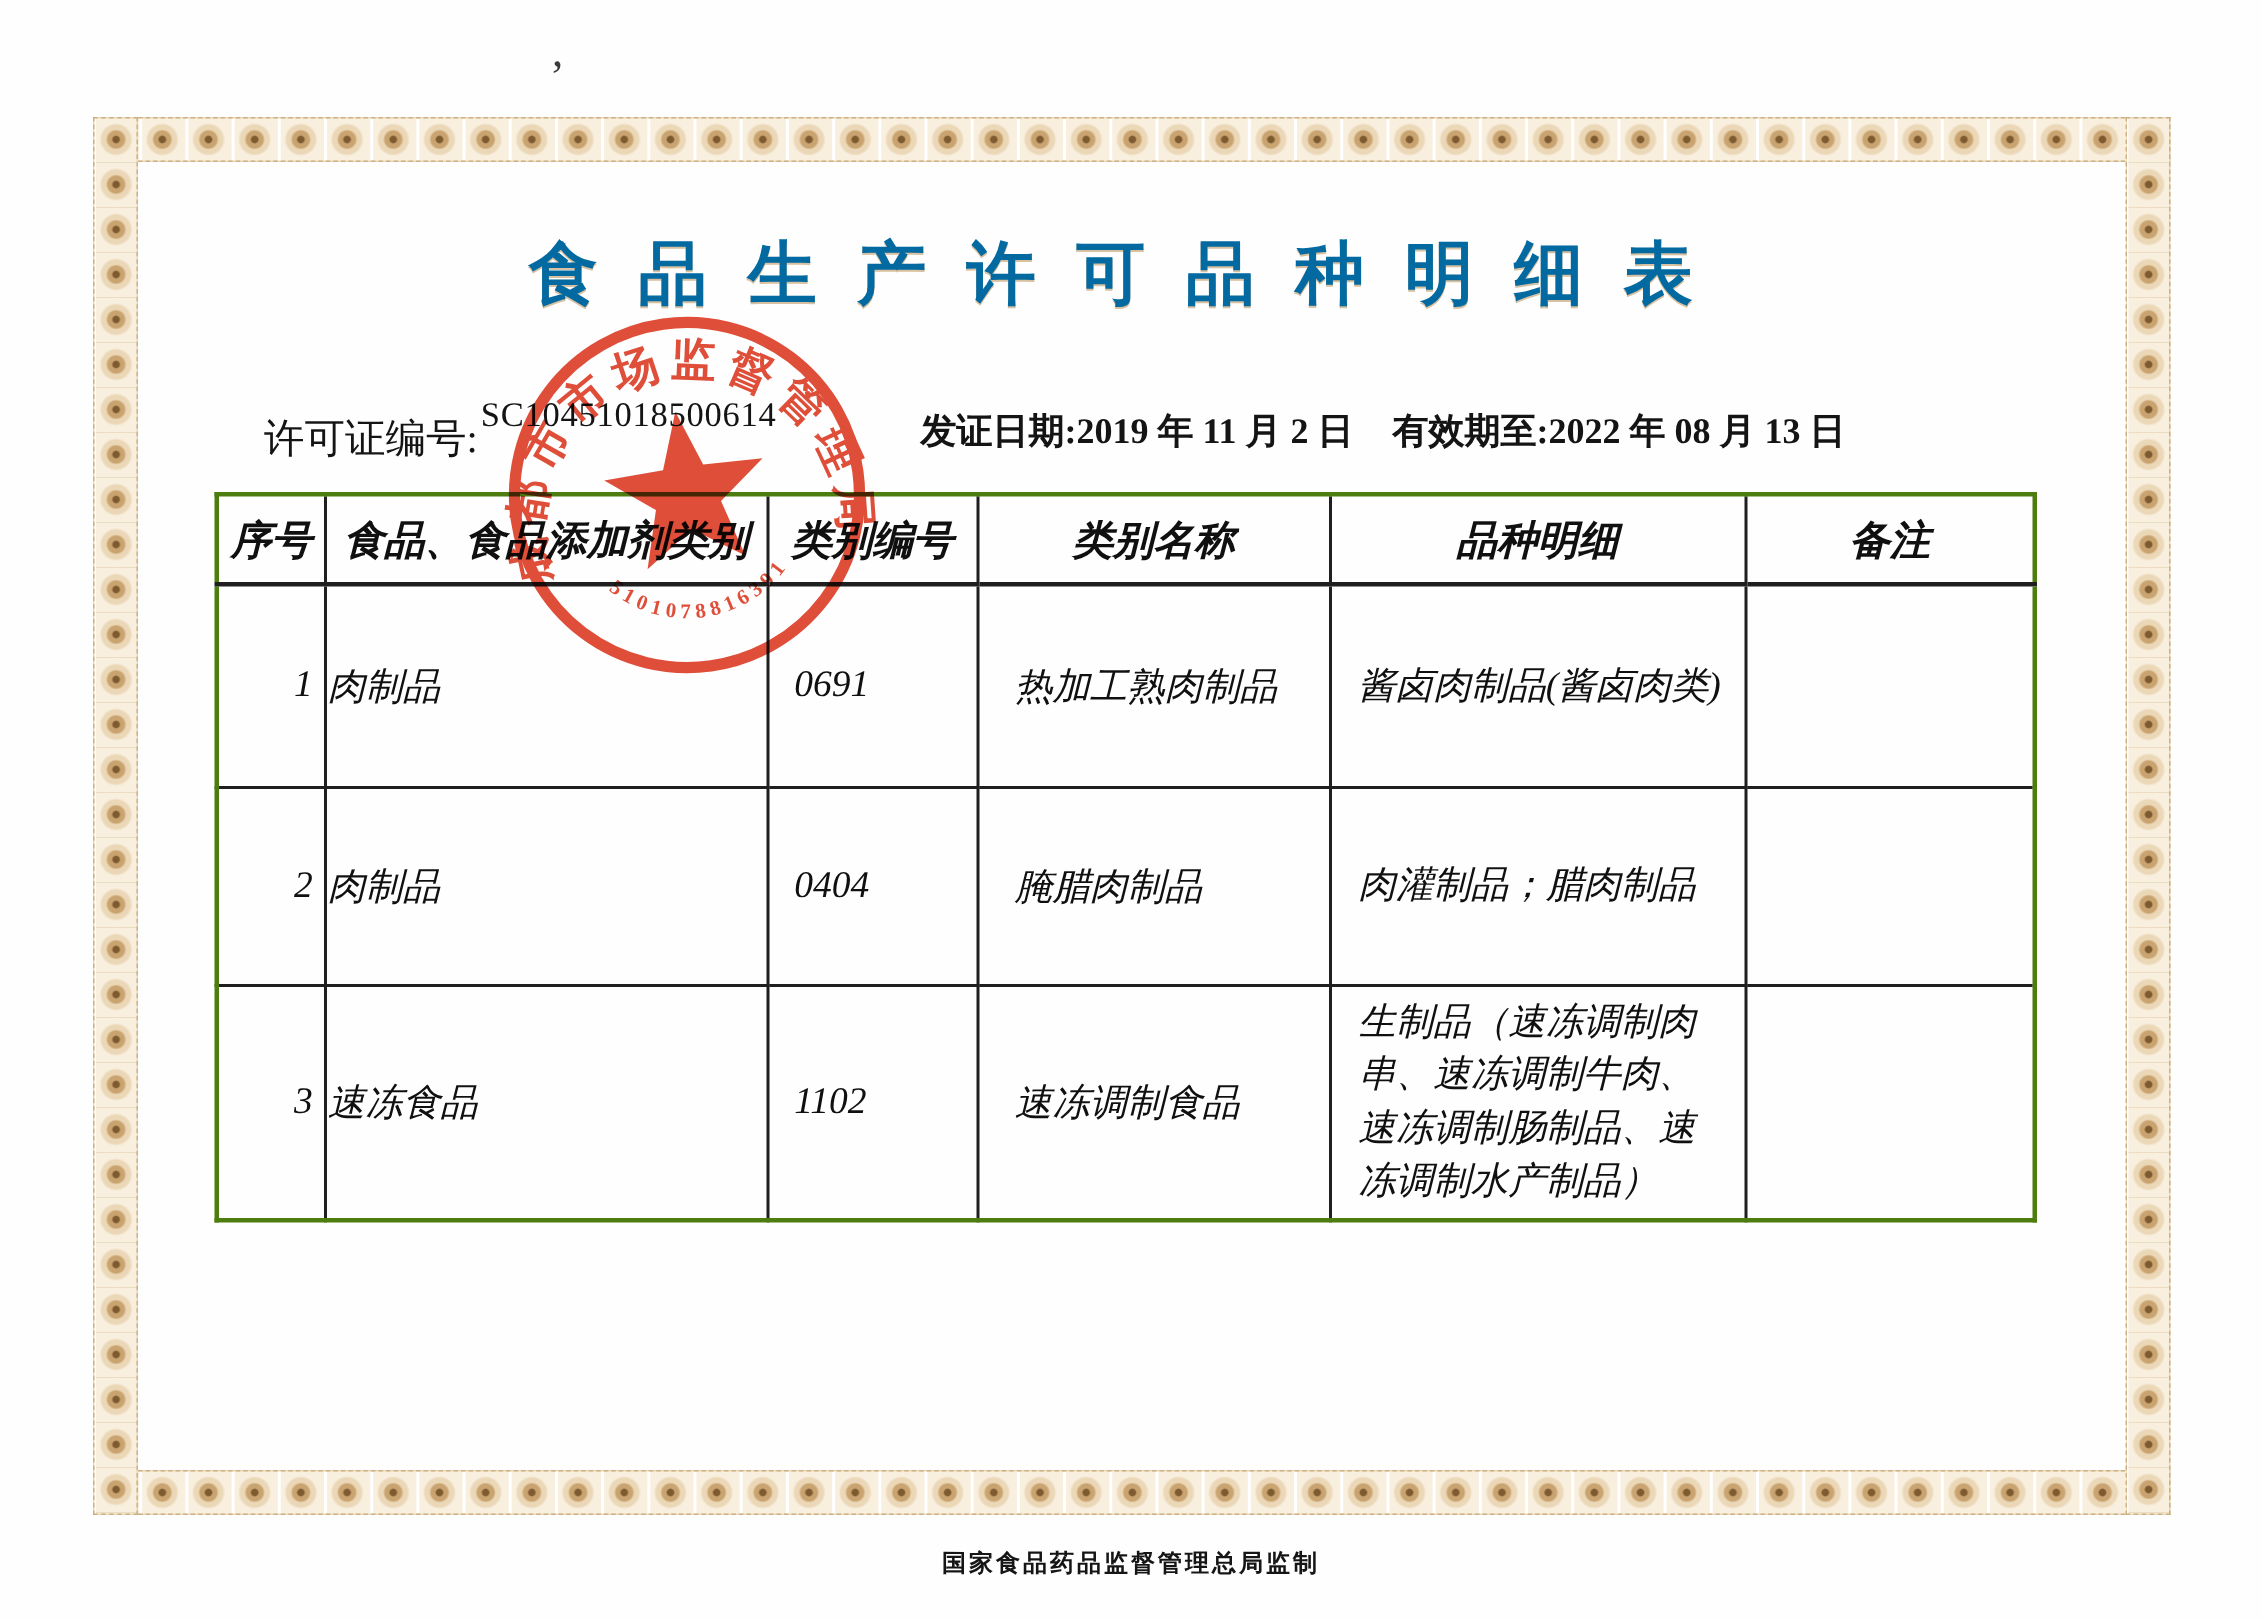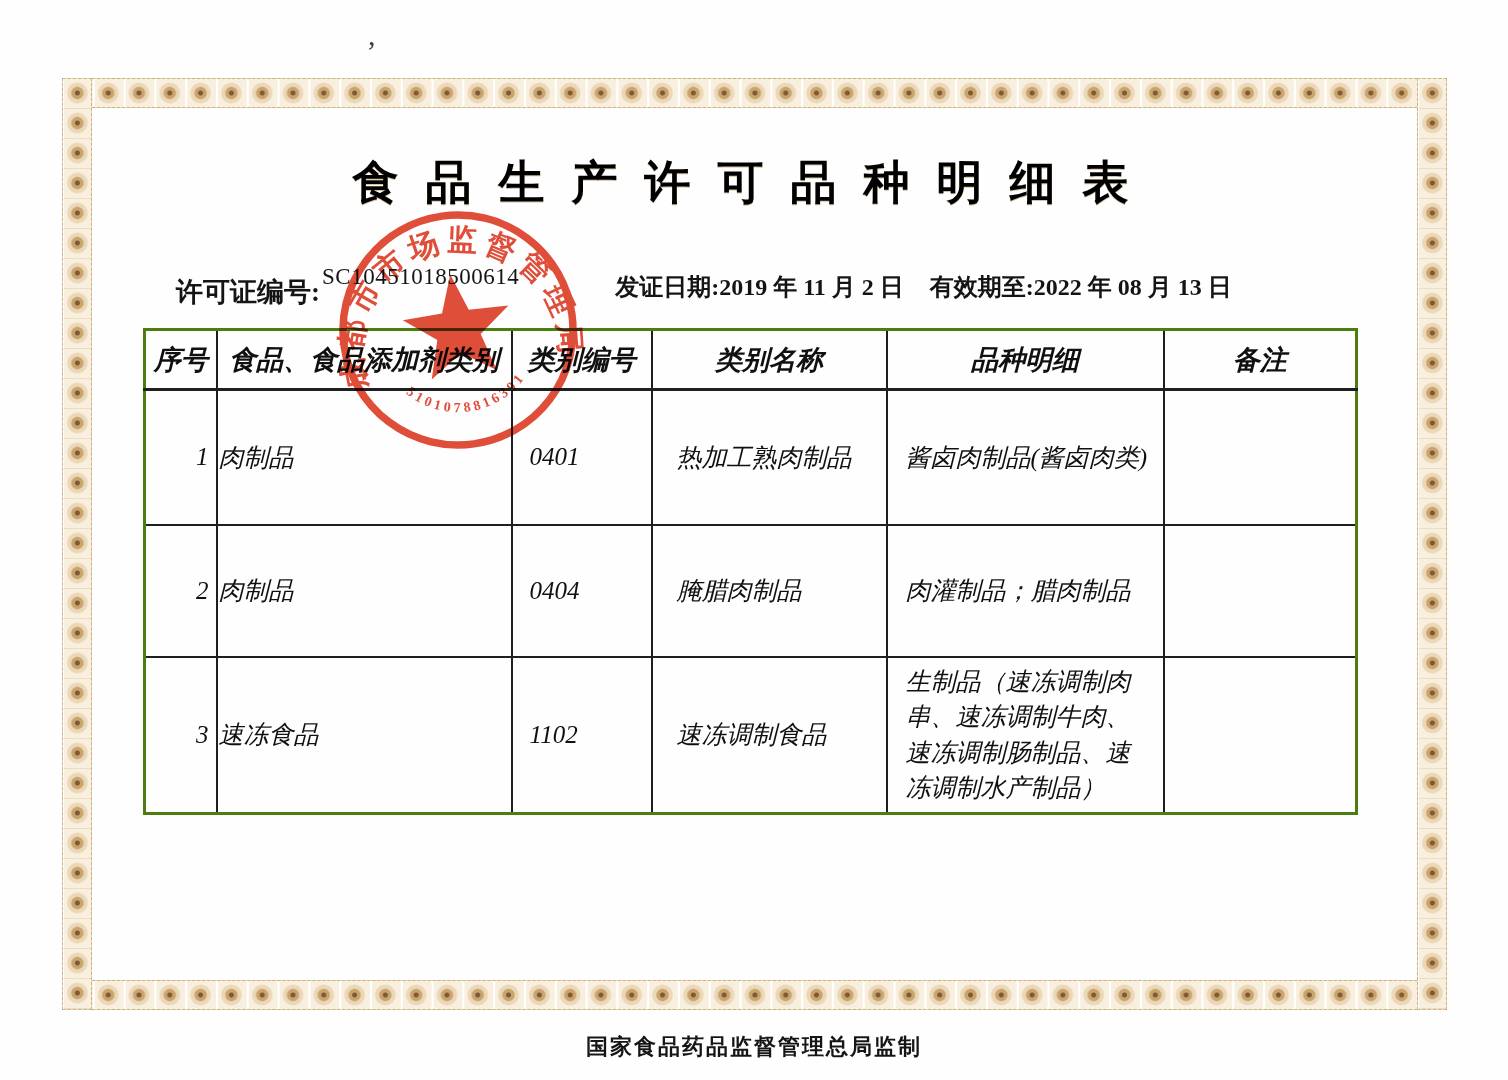--- a/index.html
+++ b/index.html
@@ -37,7 +37,7 @@
   .doc-title {
     position: absolute; left: 0; top: 152px; width: 1508px;
     text-align: center; font-size: 46px; font-weight: bold;
-    letter-spacing: 27px; color: #000000;
+    letter-spacing: 27px; color: #0369a1;
     text-shadow: 0 1px 0 rgba(182,142,82,0.55);
   }
 

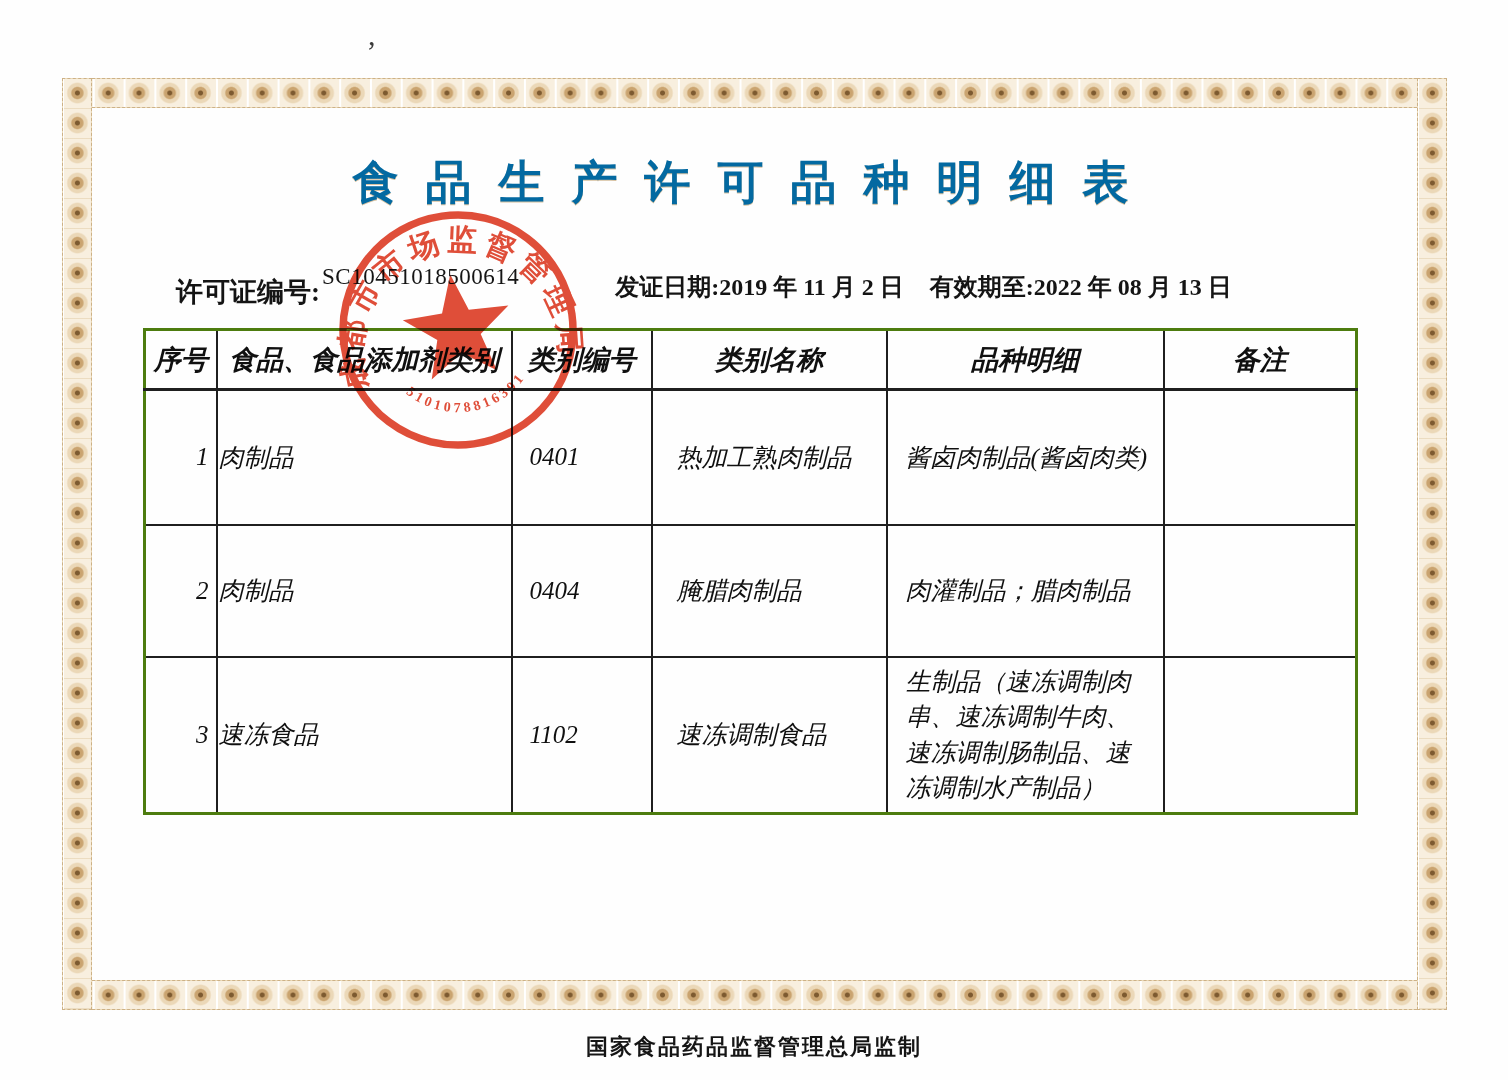--- a/index.html
+++ b/index.html
@@ -43,7 +43,7 @@
 
   
   .license-line { position: absolute; left: 176px; top: 262px; width: 1200px; height: 46px; white-space: nowrap; }
-  .license-label { font-size: 27px; font-weight: bold; vertical-align: top; display: inline-block; padding-top: 12px; }
+  .license-label { font-size: 27px; font-weight: normal; vertical-align: top; display: inline-block; padding-top: 12px; }
   .license-value { font-size: 23px; display: inline-block; vertical-align: top; padding-top: 2px; margin-left: 2px; letter-spacing: 0.5px; }
   .license-dates { font-size: 24px; font-weight: bold; display: inline-block; vertical-align: top; padding-top: 9px; margin-left: 96px; }
   .license-dates .valid { margin-left: 26px; }

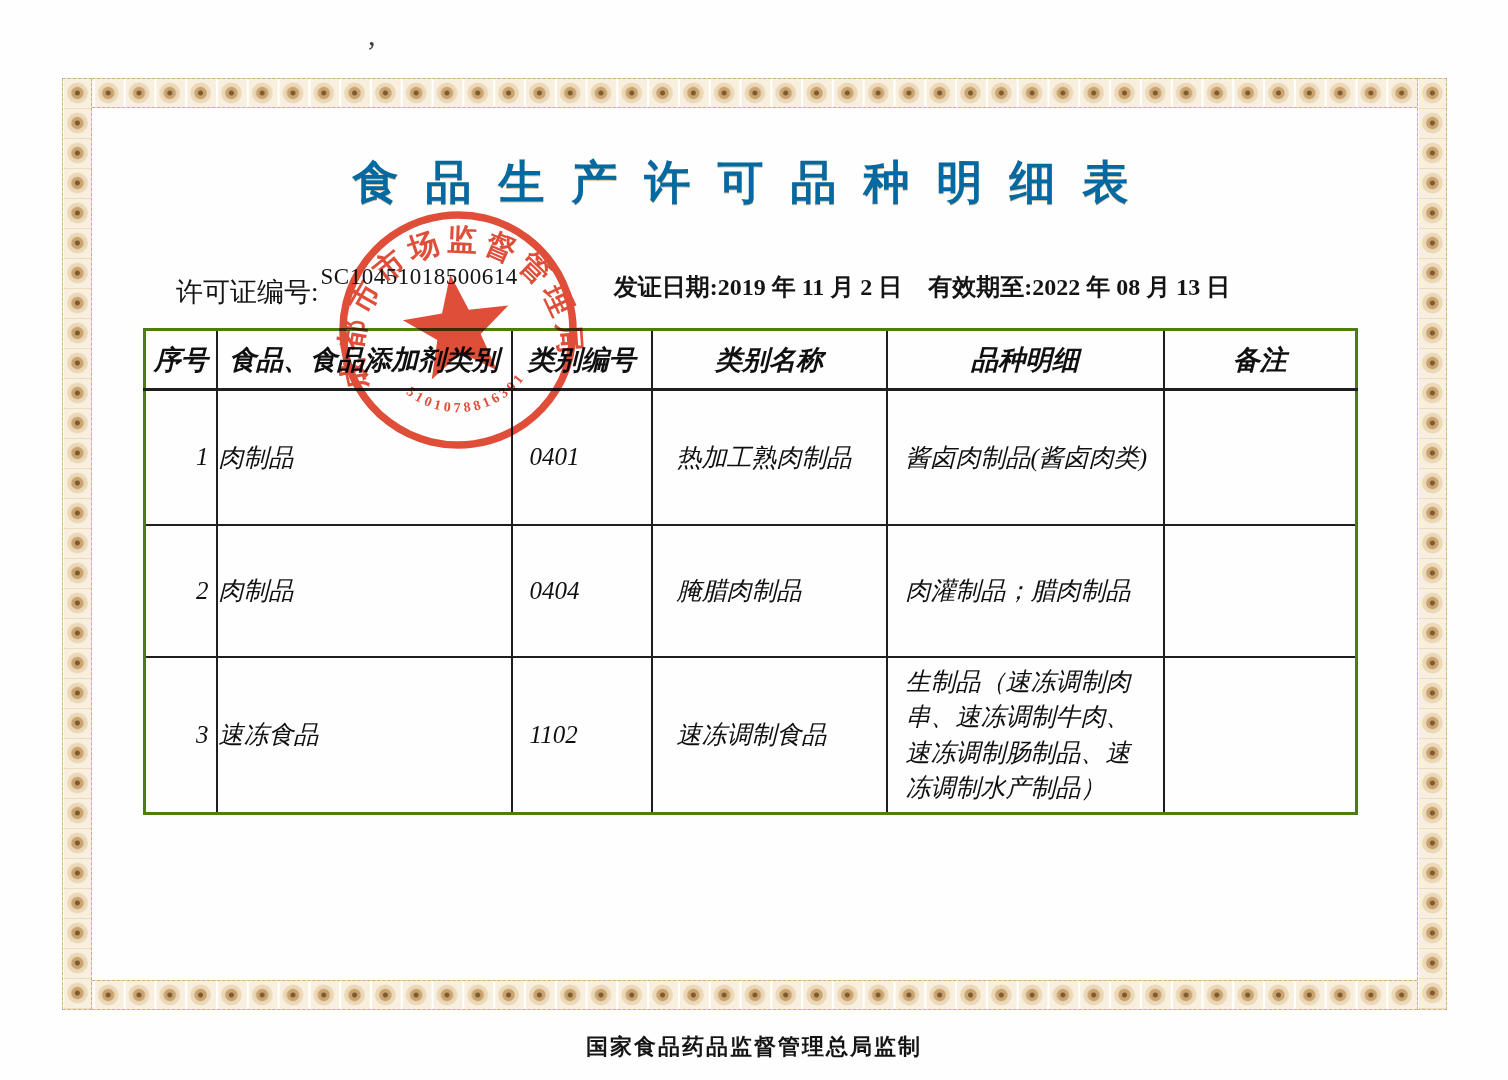--- a/index.html
+++ b/index.html
@@ -126,7 +126,7 @@
       <tr class="r1">
         <td class="idx">1</td>
         <td class="cat">肉制品</td>
-        <td class="code">0401</td>
+        <td class="code">0691</td>
         <td class="name">热加工熟肉制品</td>
         <td class="detail">酱卤肉制品(酱卤肉类)</td>
         <td class="remark"></td>

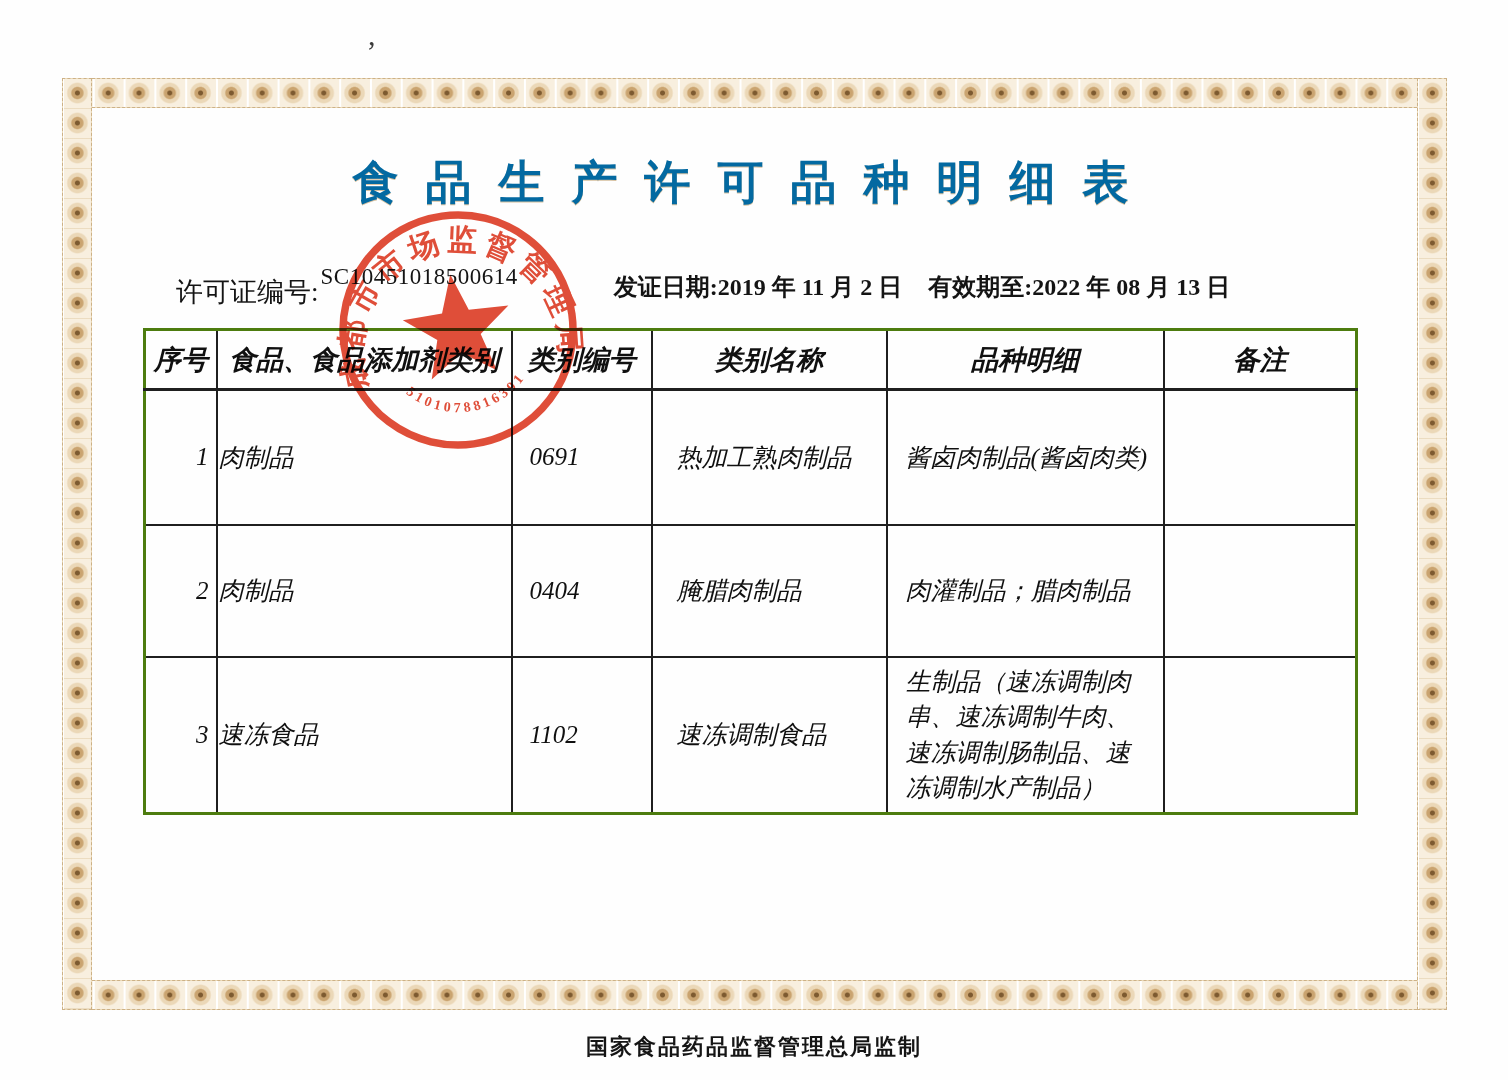--- a/index.html
+++ b/index.html
@@ -78,7 +78,7 @@
   
   .doc-footer {
     position: absolute; left: 0; top: 1032px; width: 1508px;
-    text-align: center; font-size: 22px; font-weight: bold; color: #151515;
+    text-align: center; font-size: 16px; font-weight: bold; color: #151515;
     letter-spacing: 2px;
   }
 

